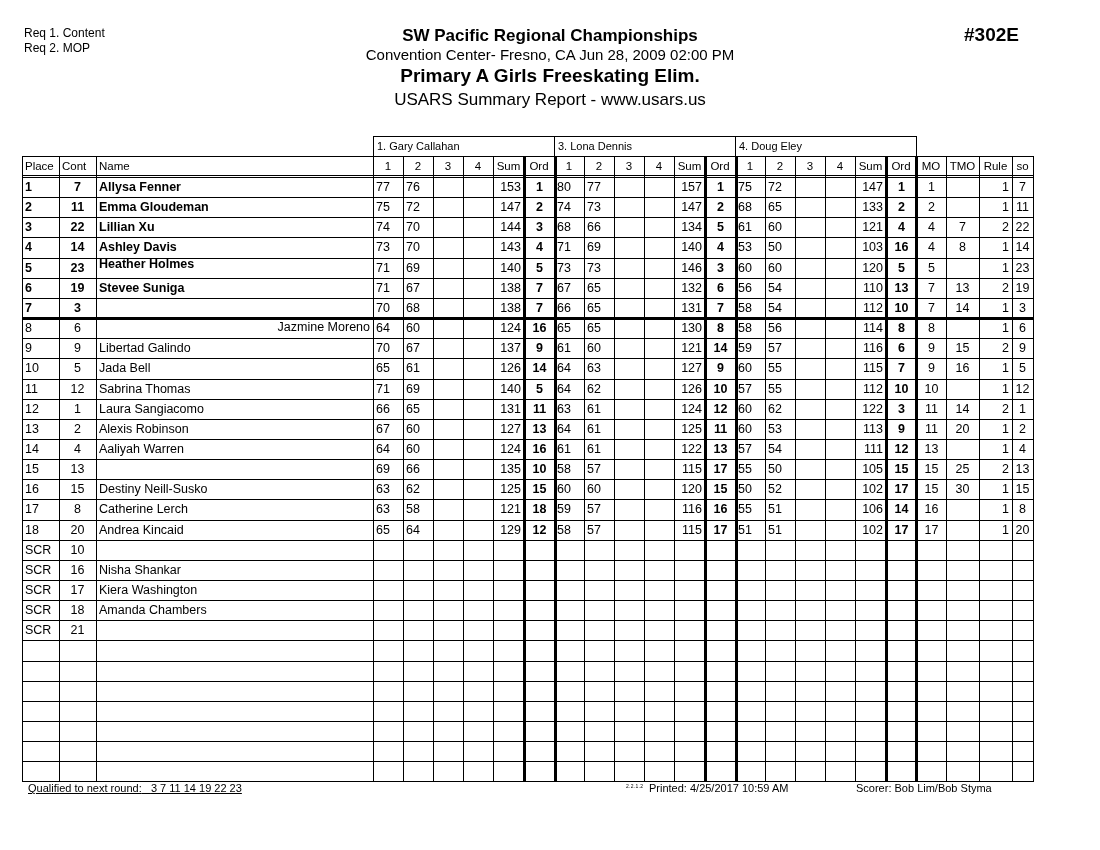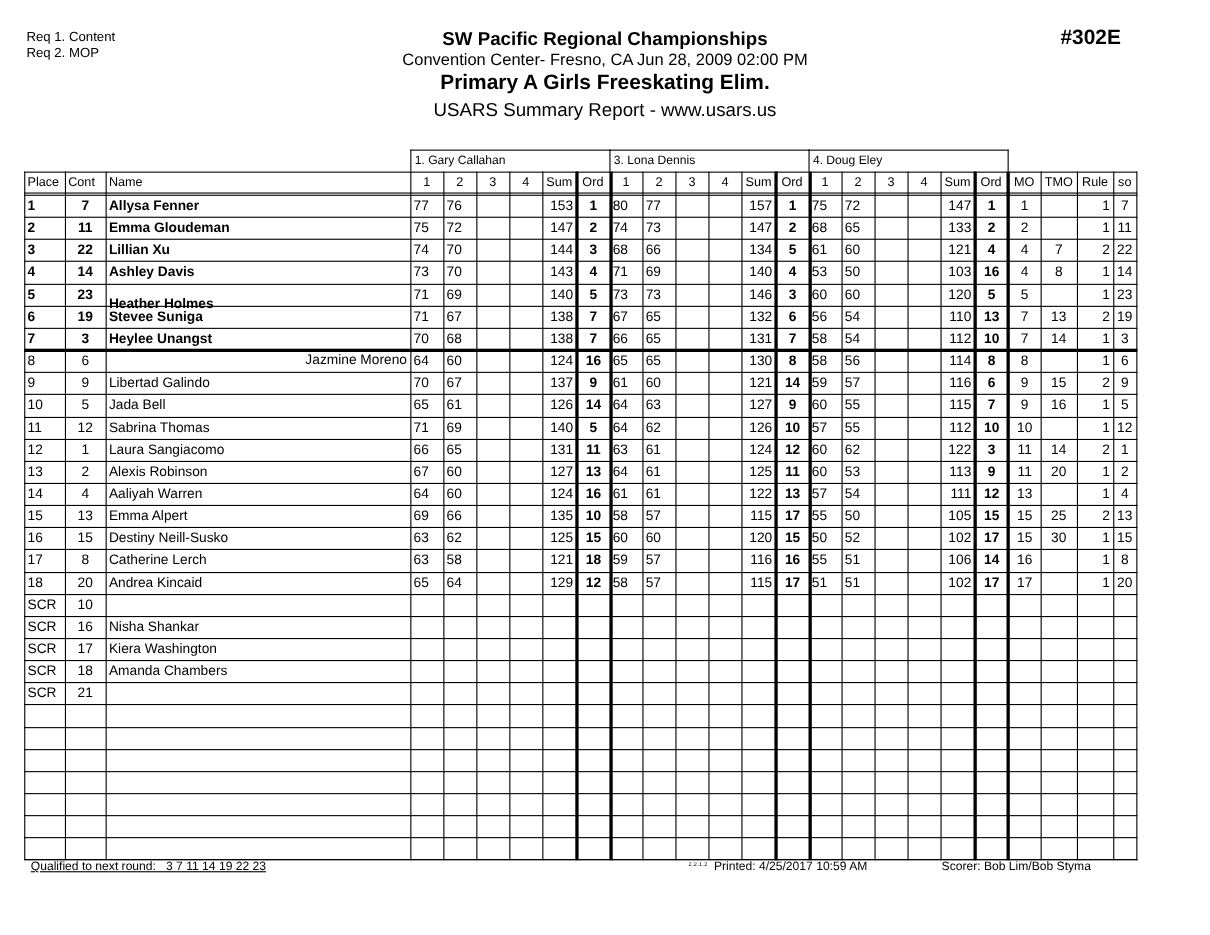--- a/index.html
+++ b/index.html
@@ -232,7 +232,7 @@
     <div class="cell" style="left: 1012px; top: 238px; width: 21px; height: 19px; text-align: center; line-height: 19px;">14</div>
     <div class="cell bold" style="left: 22px; top: 259px; width: 37px; height: 19px; text-align: left; line-height: 19px;">5</div>
     <div class="cell bold" style="left: 59px; top: 259px; width: 37px; height: 19px; text-align: center; line-height: 19px;">23</div>
-    <div class="cell bold" style="left: 96px; top: 267px; width: 277px; height: 19px; text-align: left; line-height: 19px;">Heather Holmes</div>
+    <div class="cell bold" style="left: 96px; top: 255px; width: 277px; height: 19px; text-align: left; line-height: 19px;">Heather Holmes</div>
     <div class="cell" style="left: 373px; top: 259px; width: 30px; height: 19px; text-align: left; line-height: 19px;">71</div>
     <div class="cell" style="left: 403px; top: 259px; width: 30px; height: 19px; text-align: left; line-height: 19px;">69</div>
     <div class="cell" style="left: 433px; top: 259px; width: 30px; height: 19px; text-align: left; line-height: 19px;"></div>

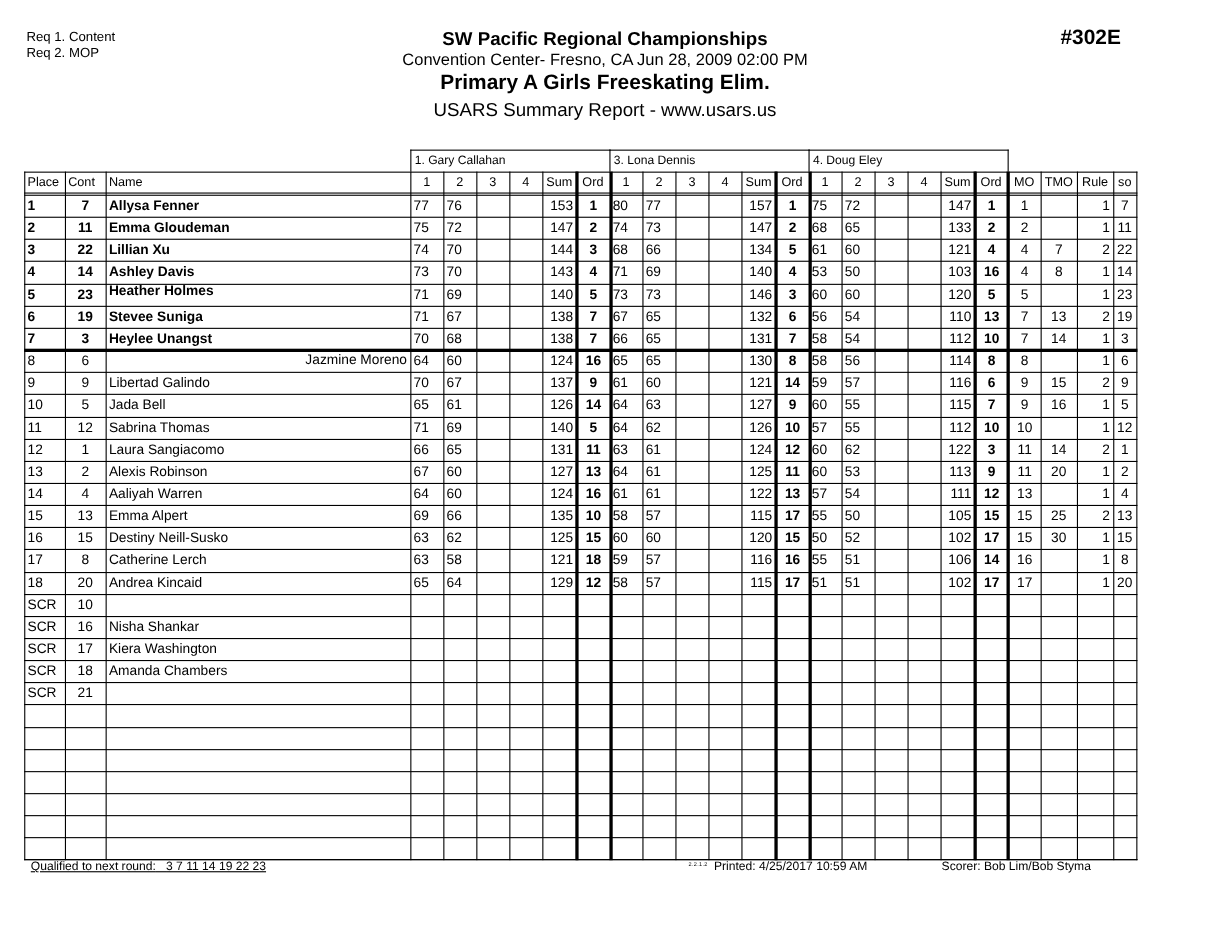--- a/index.html
+++ b/index.html
@@ -282,7 +282,6 @@
     <div class="cell" style="left: 1012px; top: 279px; width: 21px; height: 19px; text-align: center; line-height: 19px;">19</div>
     <div class="cell bold" style="left: 22px; top: 299px; width: 37px; height: 19px; text-align: left; line-height: 19px;">7</div>
     <div class="cell bold" style="left: 59px; top: 299px; width: 37px; height: 19px; text-align: center; line-height: 19px;">3</div>
-    <div class="cell bold" style="left: 96px; top: 299px; width: 277px; height: 19px; text-align: left; line-height: 19px;">Heylee Unangst</div>
     <div class="cell" style="left: 373px; top: 299px; width: 30px; height: 19px; text-align: left; line-height: 19px;">70</div>
     <div class="cell" style="left: 403px; top: 299px; width: 30px; height: 19px; text-align: left; line-height: 19px;">68</div>
     <div class="cell" style="left: 433px; top: 299px; width: 30px; height: 19px; text-align: left; line-height: 19px;"></div>

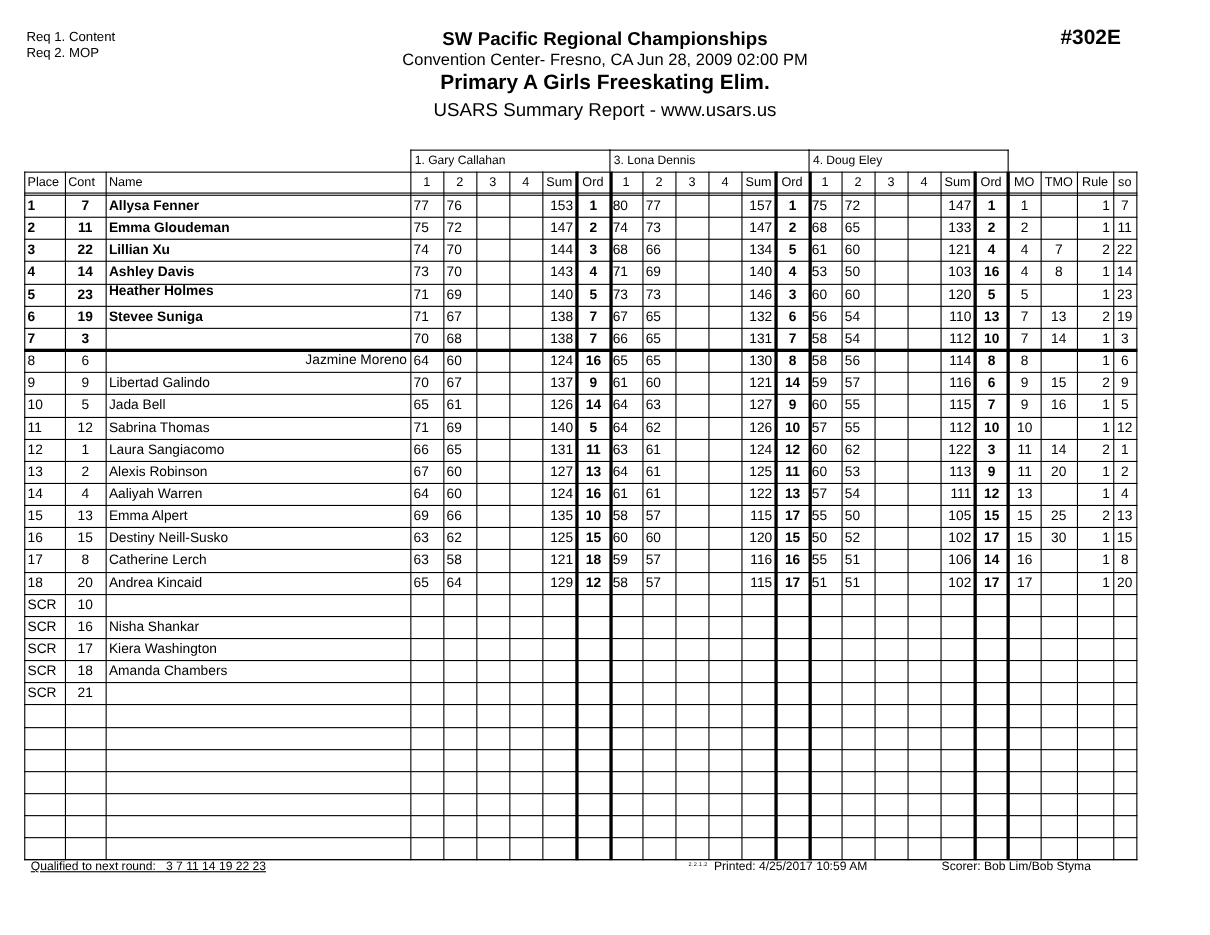--- a/index.html
+++ b/index.html
@@ -481,7 +481,6 @@
     <div class="cell" style="left: 1012px; top: 440px; width: 21px; height: 19px; text-align: center; line-height: 19px;">4</div>
     <div class="cell" style="left: 22px; top: 460px; width: 37px; height: 19px; text-align: left; line-height: 19px;">15</div>
     <div class="cell" style="left: 59px; top: 460px; width: 37px; height: 19px; text-align: center; line-height: 19px;">13</div>
-    <div class="cell" style="left: 96px; top: 460px; width: 277px; height: 19px; text-align: left; line-height: 19px;">Emma Alpert</div>
     <div class="cell" style="left: 373px; top: 460px; width: 30px; height: 19px; text-align: left; line-height: 19px;">69</div>
     <div class="cell" style="left: 403px; top: 460px; width: 30px; height: 19px; text-align: left; line-height: 19px;">66</div>
     <div class="cell" style="left: 433px; top: 460px; width: 30px; height: 19px; text-align: left; line-height: 19px;"></div>

